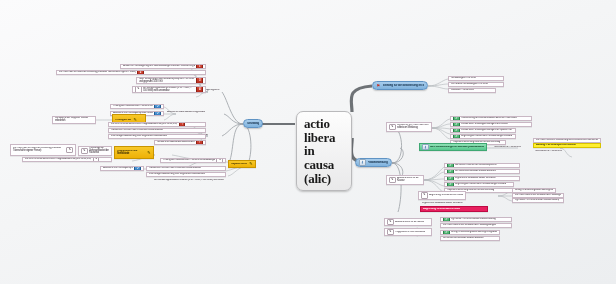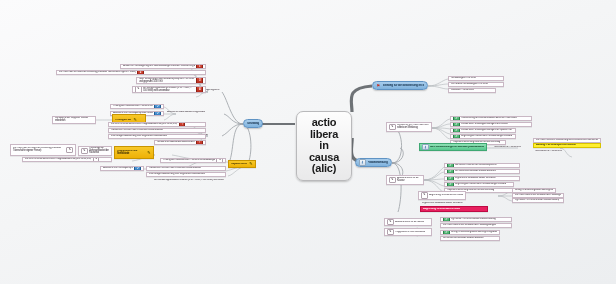--- a/index.html
+++ b/index.html
@@ -19,8 +19,8 @@
     background:linear-gradient(#fdfdfd,#e9e9ea);
     border:1px solid #b9b9bb;border-radius:7px;
     box-shadow:0 1px 2px rgba(0,0,0,.22);
-    font-weight:bold;font-size:11px;color:#1a1a1a;
-    text-align:center;padding:5px 7px;white-space:normal;
+    font-weight:bold;font-size:13px;color:#1a1a1a;
+    padding:5px 7px;white-space:normal;font-family:Liberation Serif, serif;
   }
   
   .mainnode{

